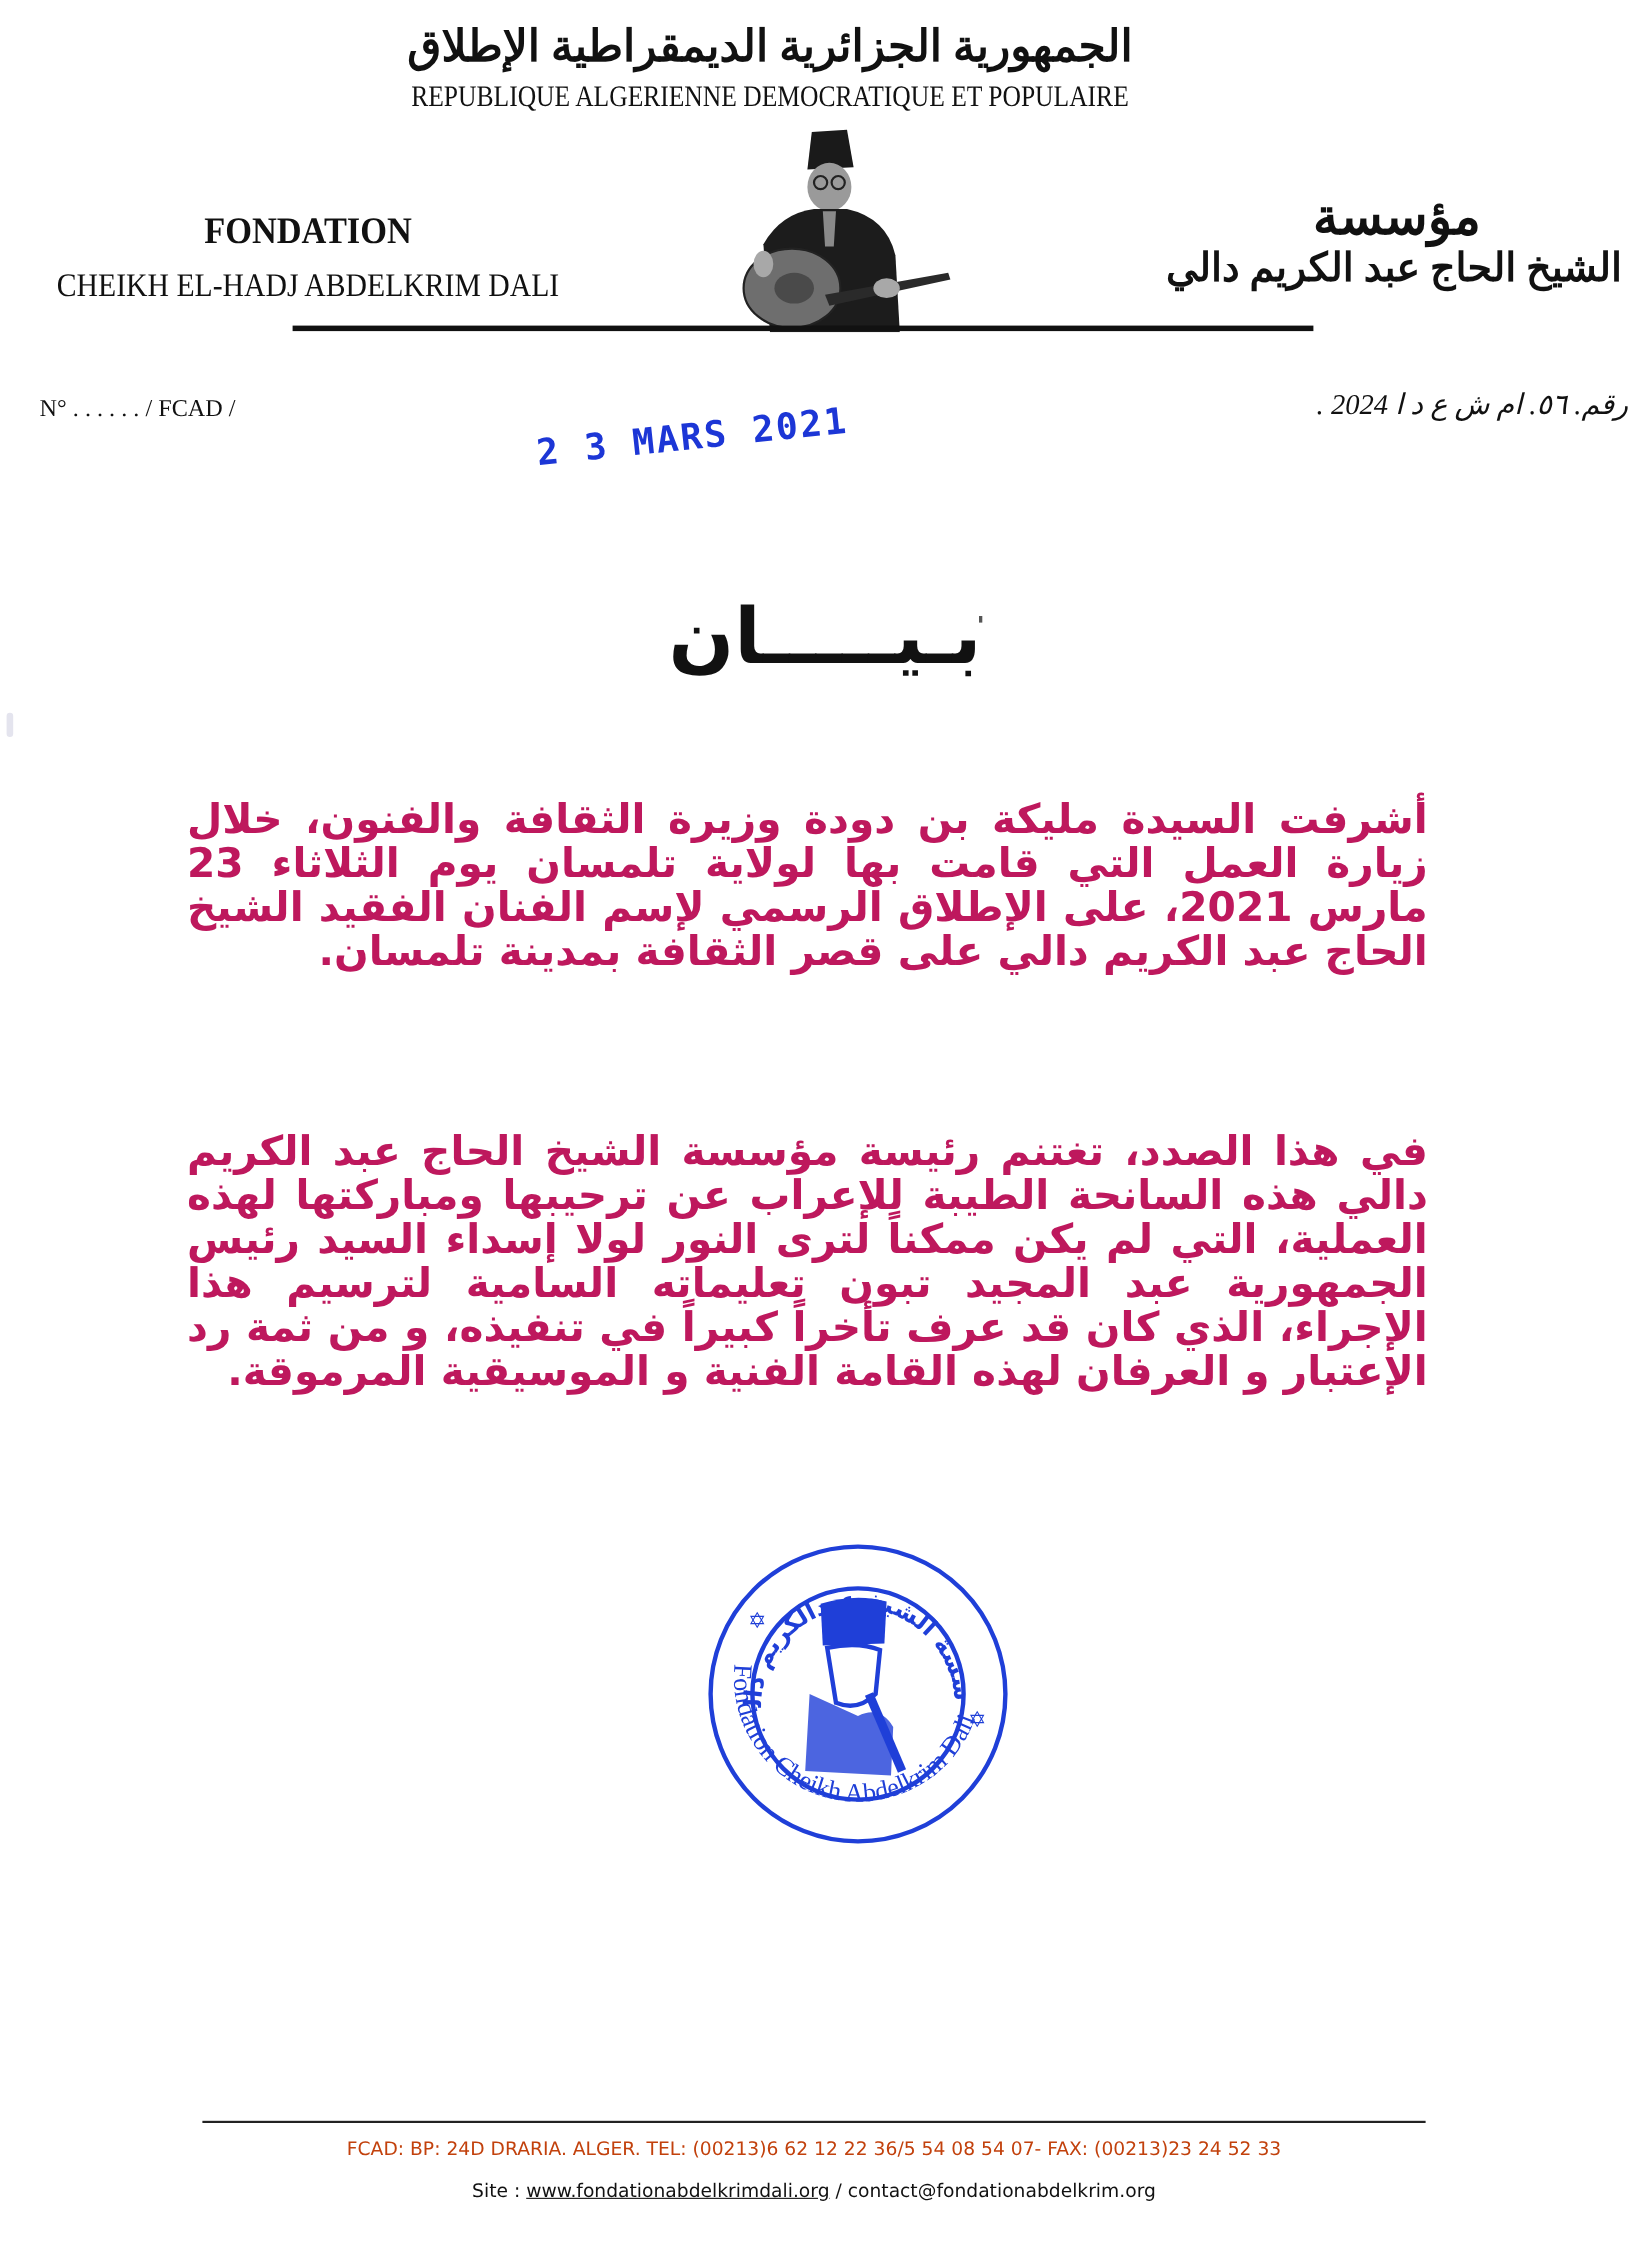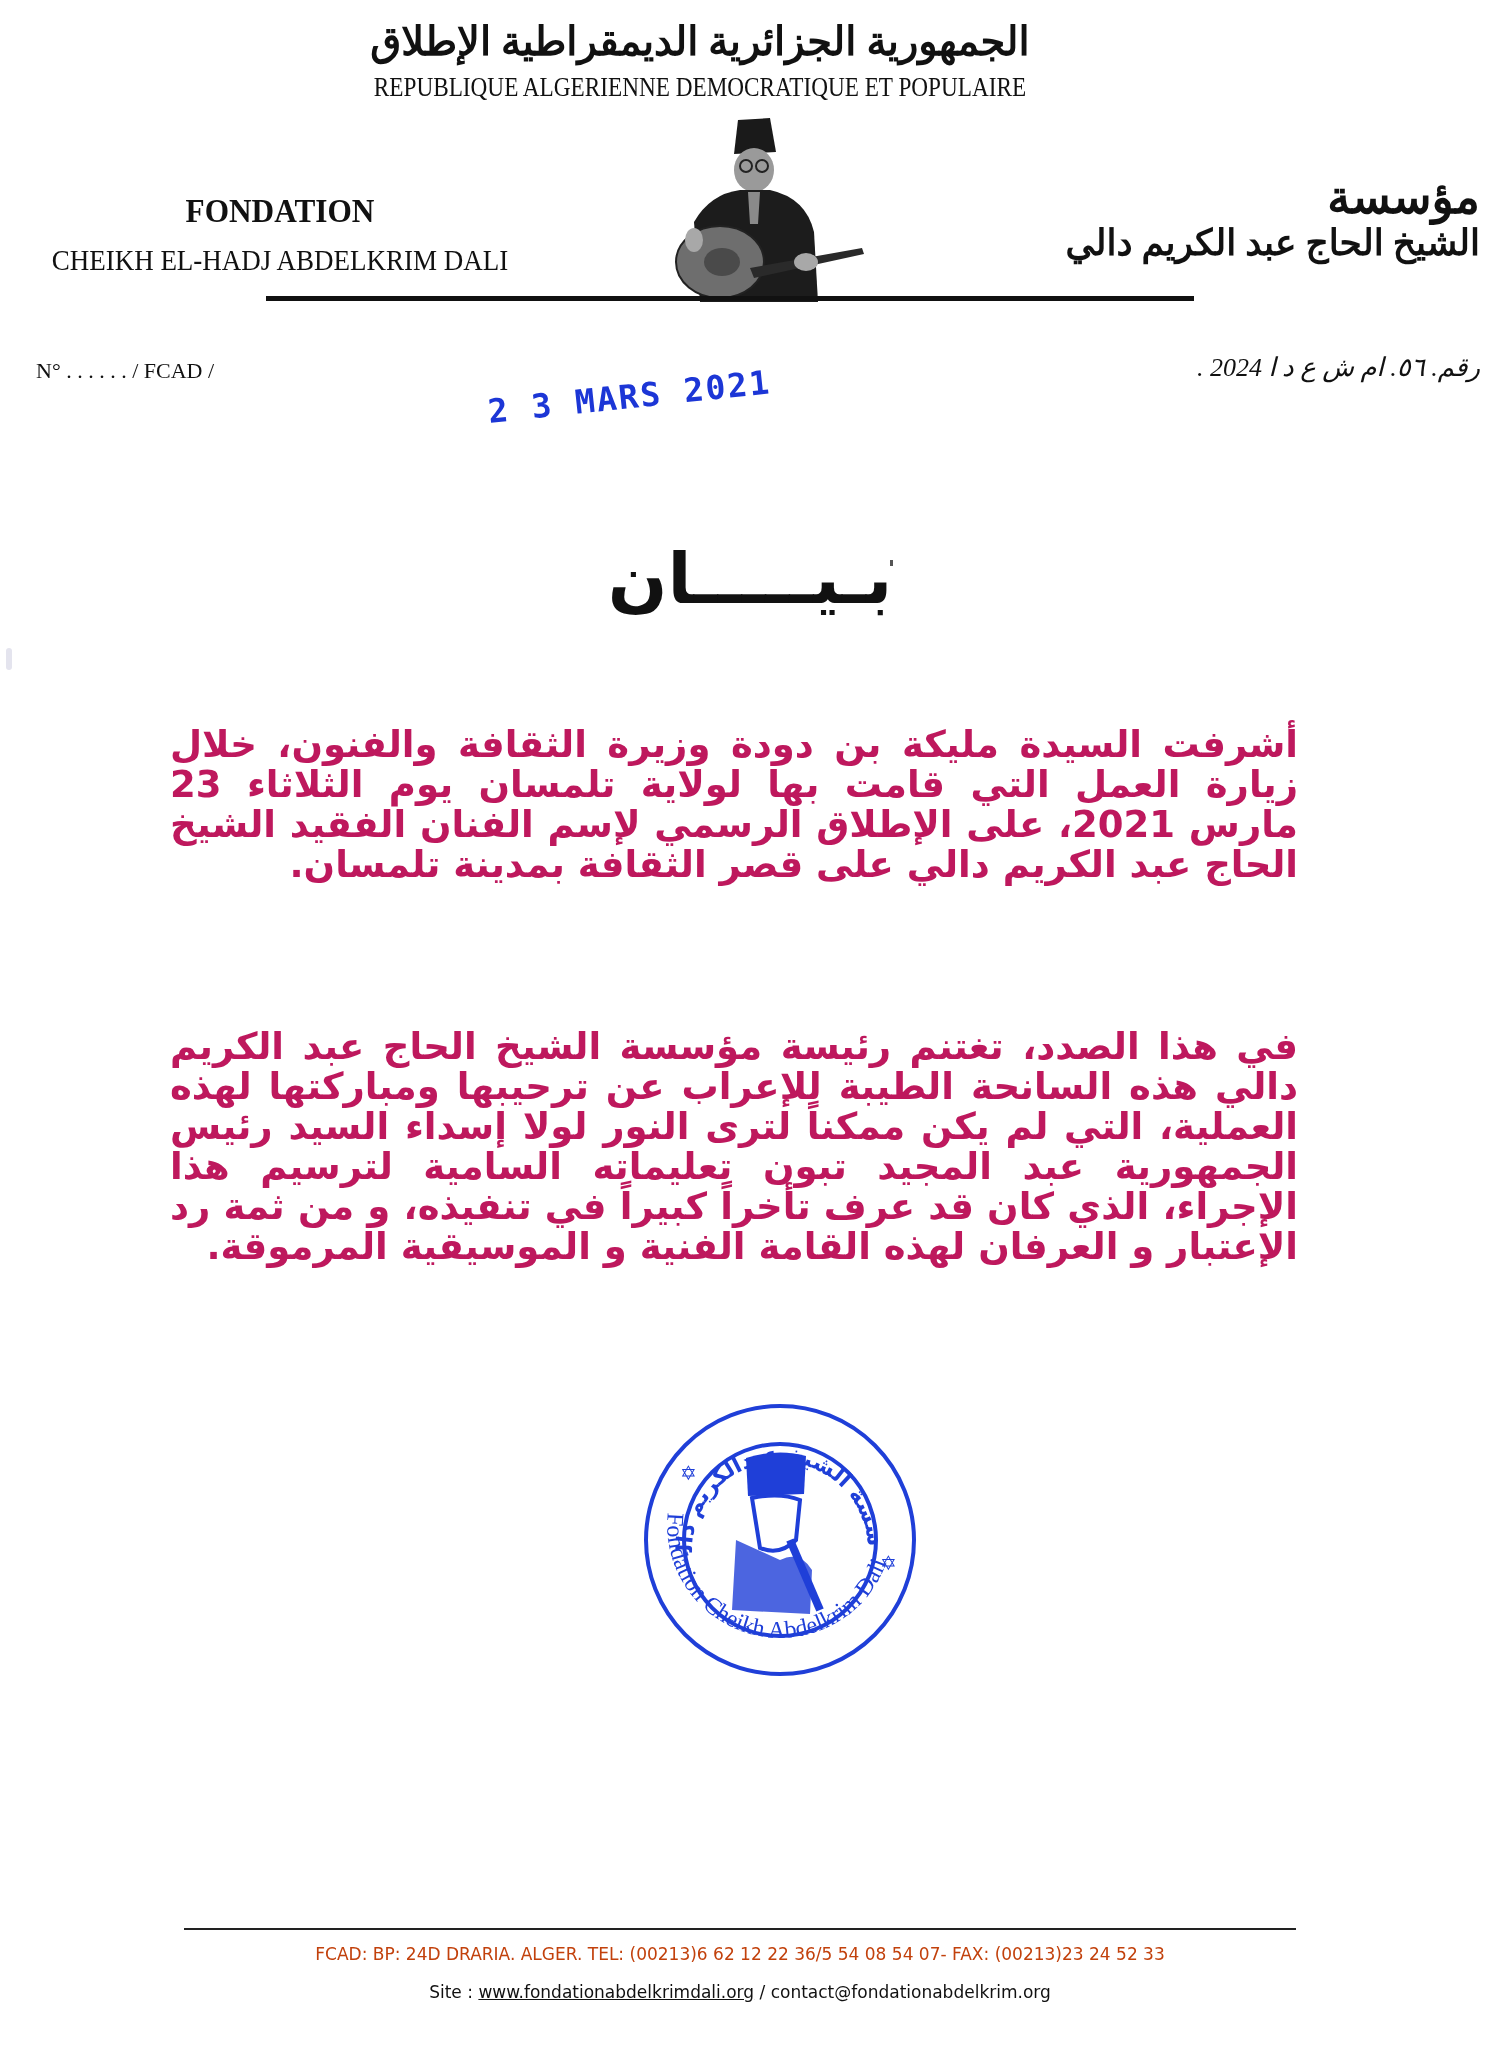--- a/index.html
+++ b/index.html
@@ -14,7 +14,7 @@
     #fondation-fr { left: 0; top: 192px; width: 560px; text-align: center; font-size: 34px; font-weight: bold; transform: scaleX(0.92); }
     #fondation-name-fr { left: 0; top: 243px; width: 560px; text-align: center; font-size: 30px; transform: scaleX(0.9); }
 
-    #fondation-ar { left: 1060px; top: 170px; width: 420px; font-size: 46px; font-weight: bold; direction: rtl; }
+    #fondation-ar { left: 1060px; top: 170px; width: 420px; text-align: center; font-size: 46px; font-weight: bold; direction: rtl; }
     #fondation-name-ar { left: 1060px; top: 222px; width: 420px; text-align: right; font-size: 36px; font-weight: bold; direction: rtl; }
 
     #portrait { left: 630px; top: 112px; width: 240px; height: 190px; }

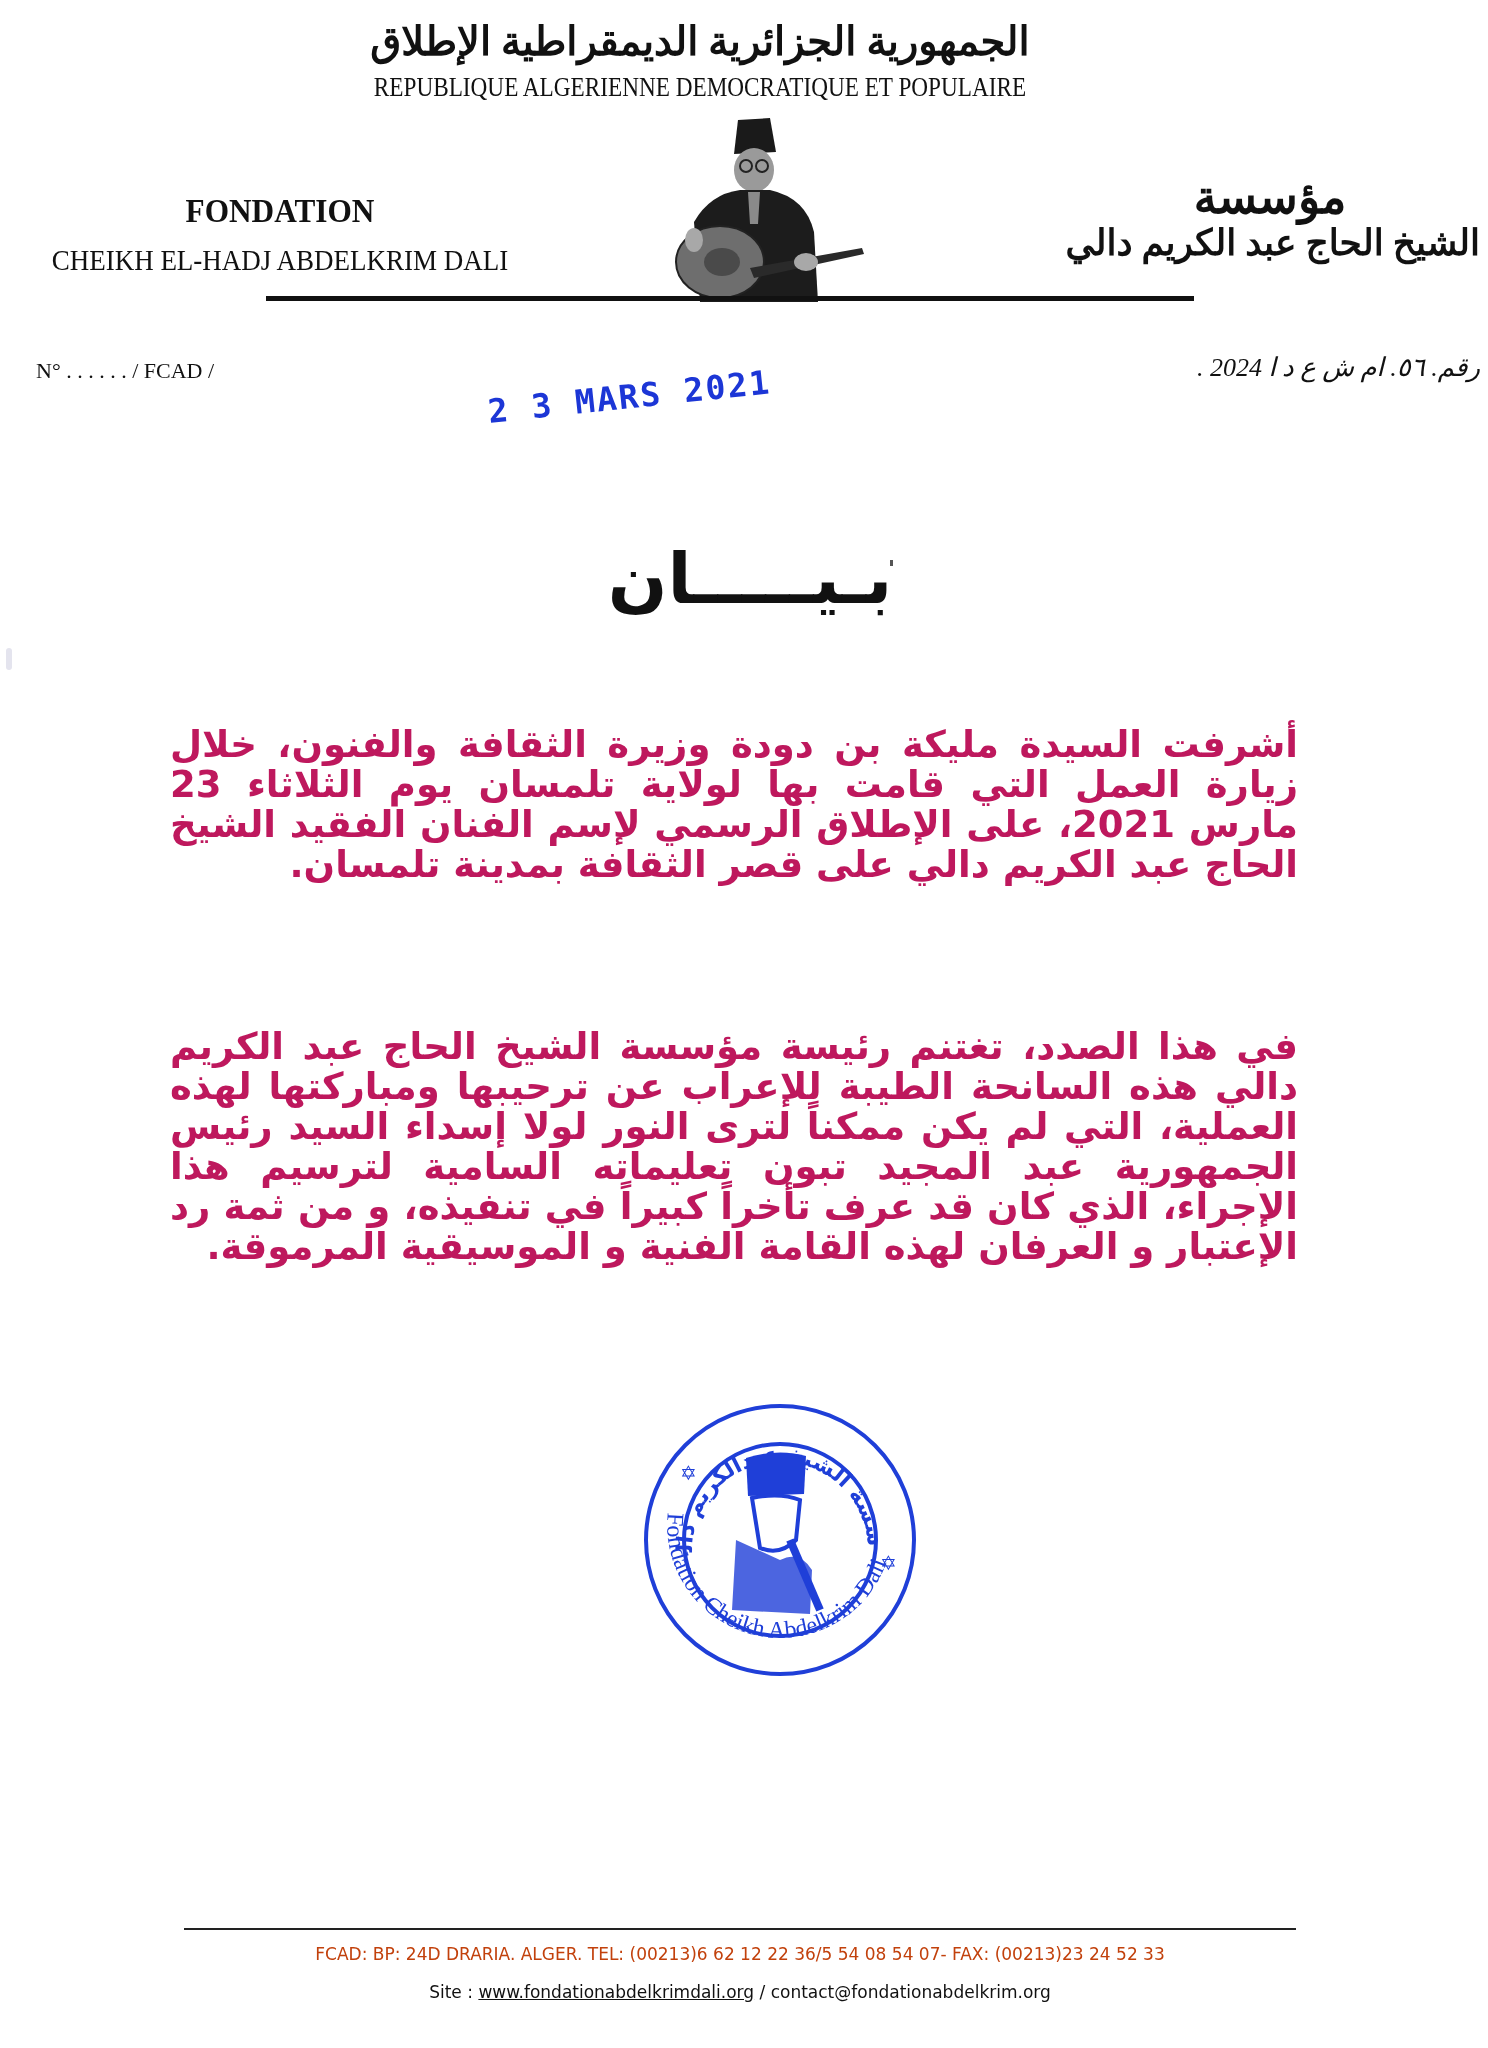--- a/index.html
+++ b/index.html
@@ -15,7 +15,7 @@
     #fondation-name-fr { left: 0; top: 243px; width: 560px; text-align: center; font-size: 30px; transform: scaleX(0.9); }
 
     #fondation-ar { left: 1060px; top: 170px; width: 420px; text-align: center; font-size: 46px; font-weight: bold; direction: rtl; }
-    #fondation-name-ar { left: 1060px; top: 222px; width: 420px; text-align: right; font-size: 36px; font-weight: bold; direction: rtl; }
+    #fondation-name-ar { left: 1060px; top: 222px; width: 420px; text-align: left; font-size: 36px; font-weight: bold; direction: rtl; }
 
     #portrait { left: 630px; top: 112px; width: 240px; height: 190px; }
 

